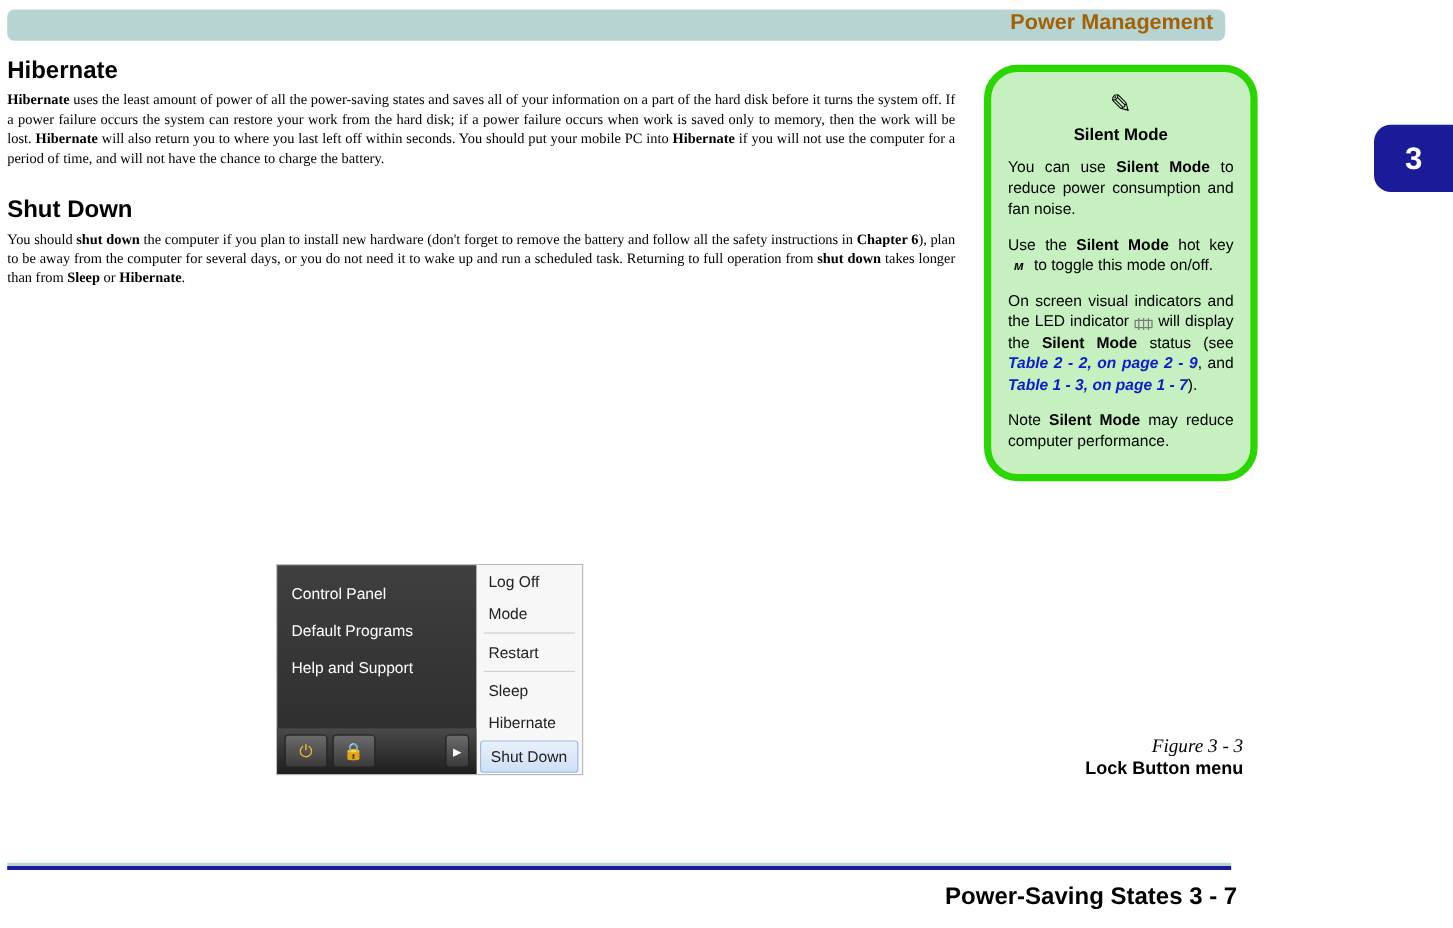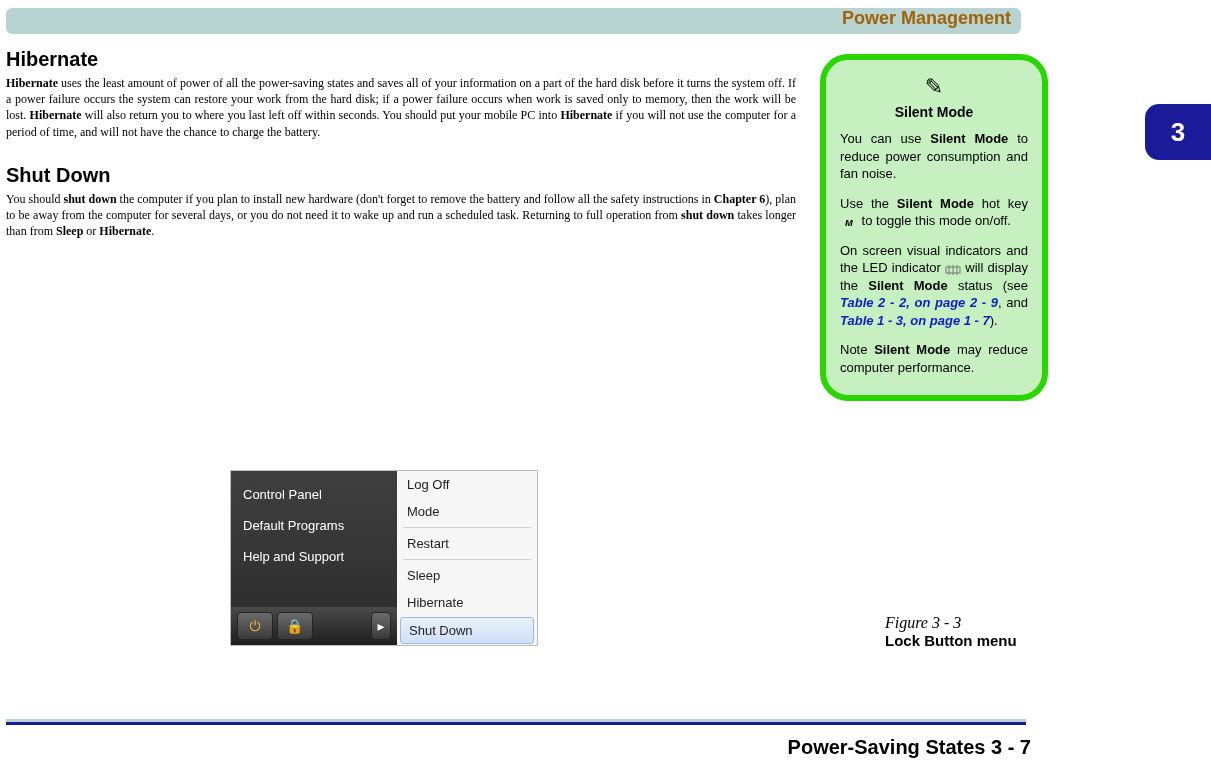--- a/index.html
+++ b/index.html
@@ -119,7 +119,7 @@
     display: flex;
     background: #fff;
     border: 1px solid #bbb;
-    width: 308px;
+    width: 256px;
     font-family: 'Segoe UI', Arial, sans-serif;
   }
   .vista-left {

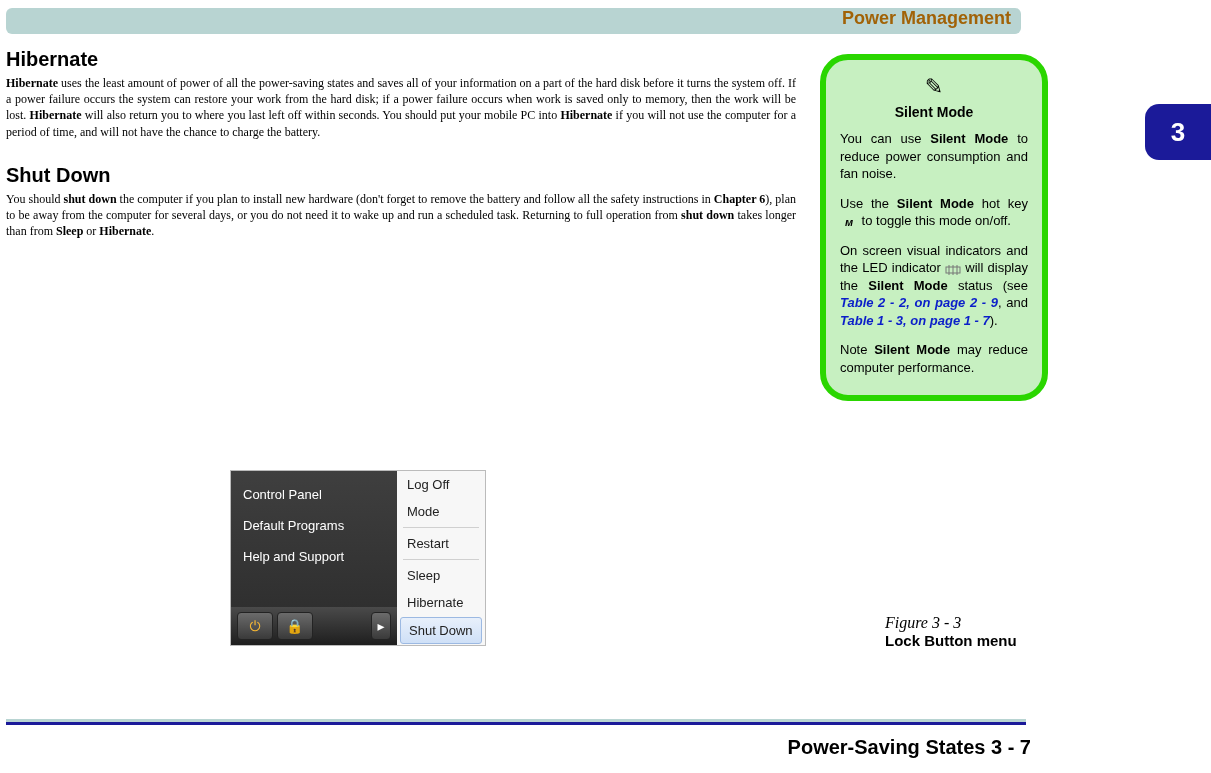--- a/index.html
+++ b/index.html
@@ -182,10 +182,10 @@
   }
   .figure-caption {
     position: absolute;
-    left: 885px;
+    left: 846px;
     top: 614px;
     width: 190px;
-    text-align: left;
+    text-align: right;
     font-size: 16px;
   }
   .figure-caption .fig-num { font-style: italic; font-family: Georgia, serif; }

